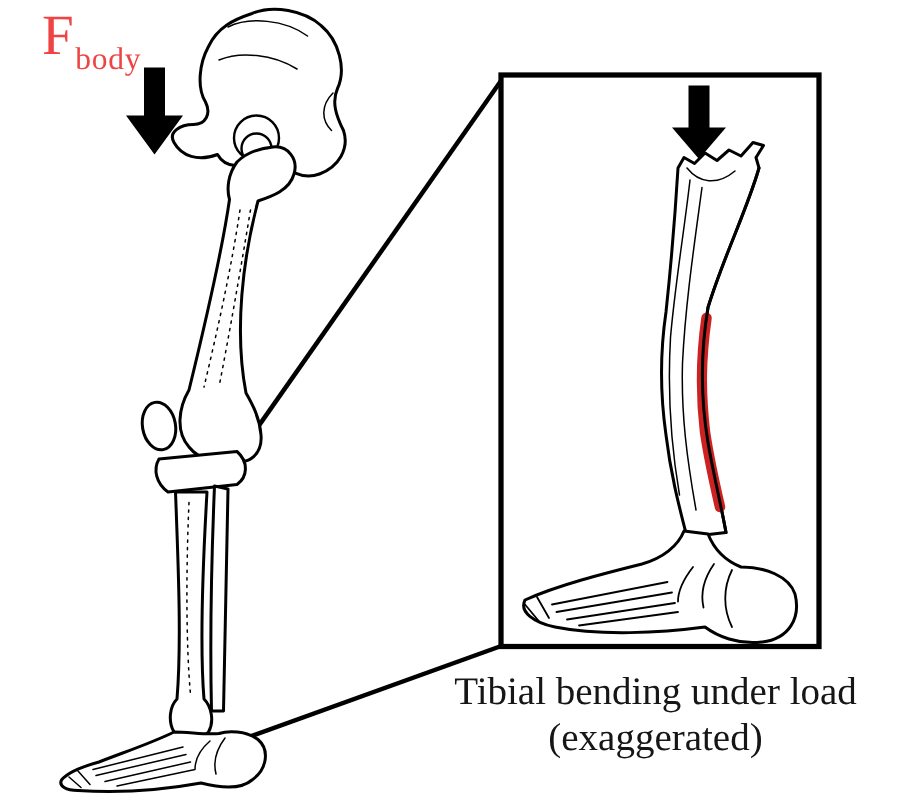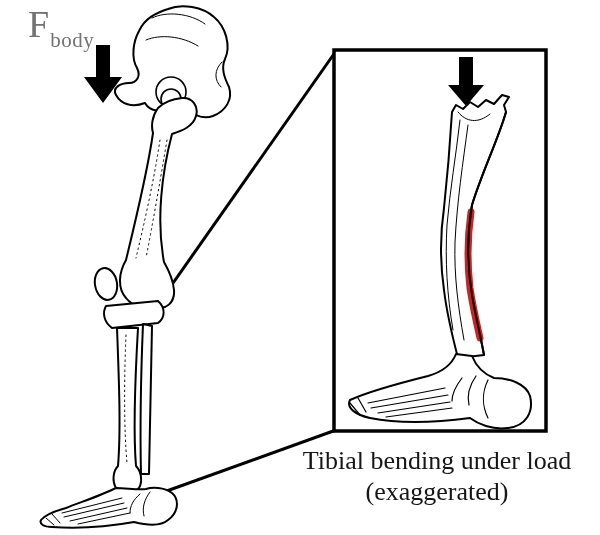--- a/index.html
+++ b/index.html
@@ -17,7 +17,7 @@
     left: 28px;
     top: 2px;
     font-size: 38px;
-    color: #737373;
+    color: #ef4444;
     letter-spacing: 1px;
   }
   .force-label sub {

